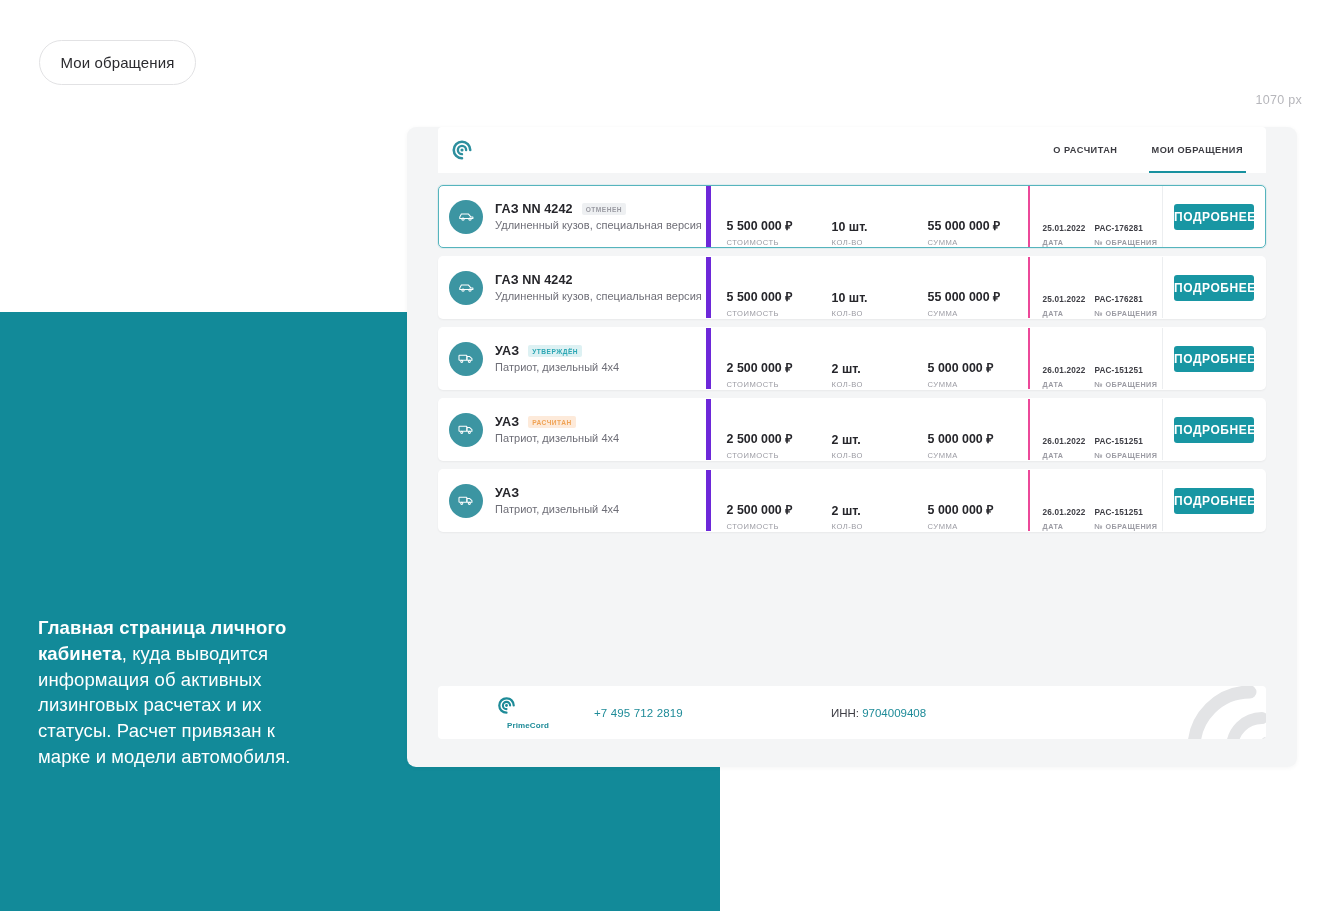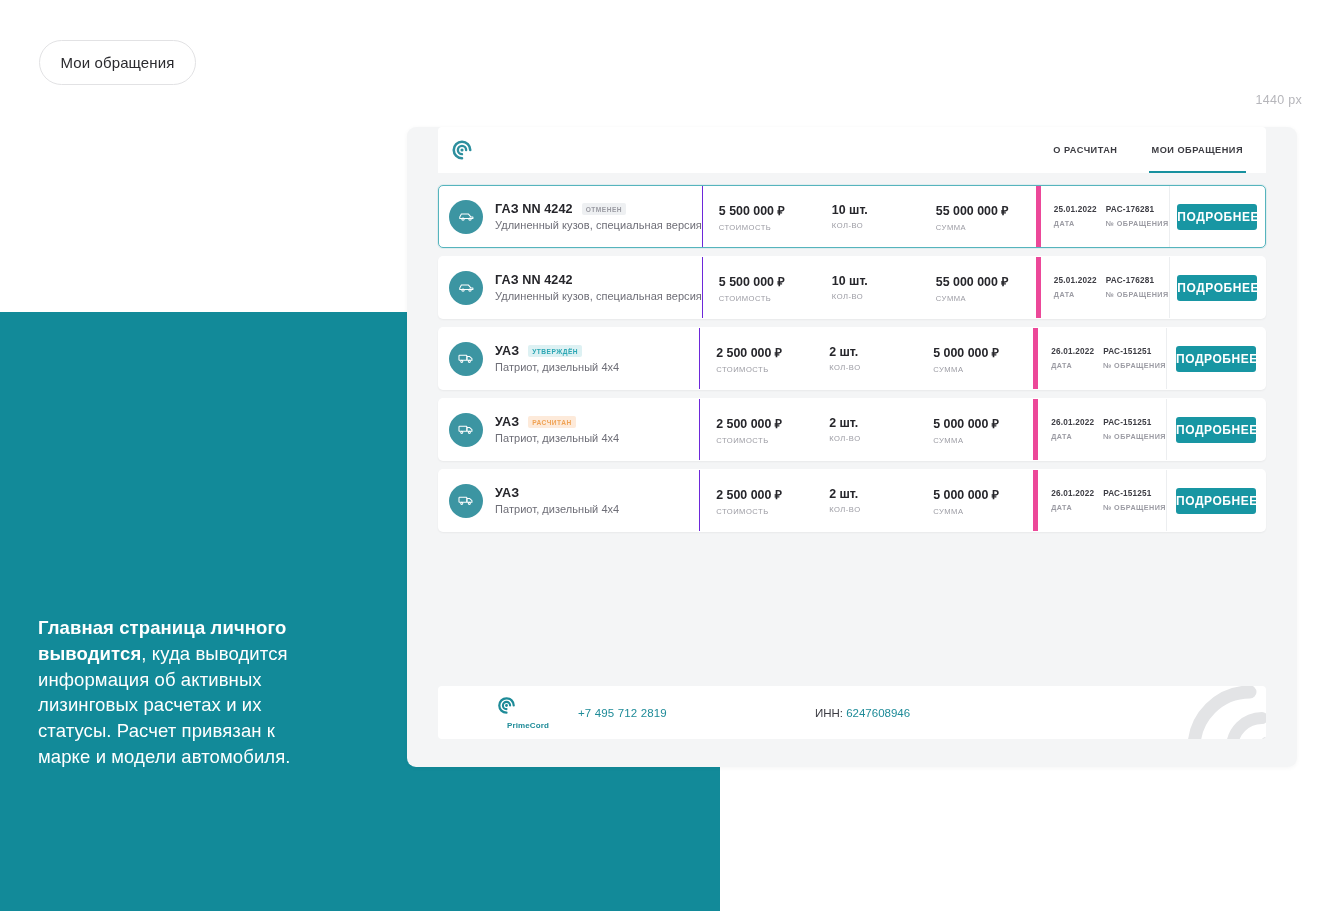--- a/index.html
+++ b/index.html
@@ -320,7 +320,7 @@
   <span>Мои обращения</span>
 </div>
 
-<div class="px-label">1440 px</div>
+<div class="px-label">1070 px</div>
 
 <div class="panel">
 

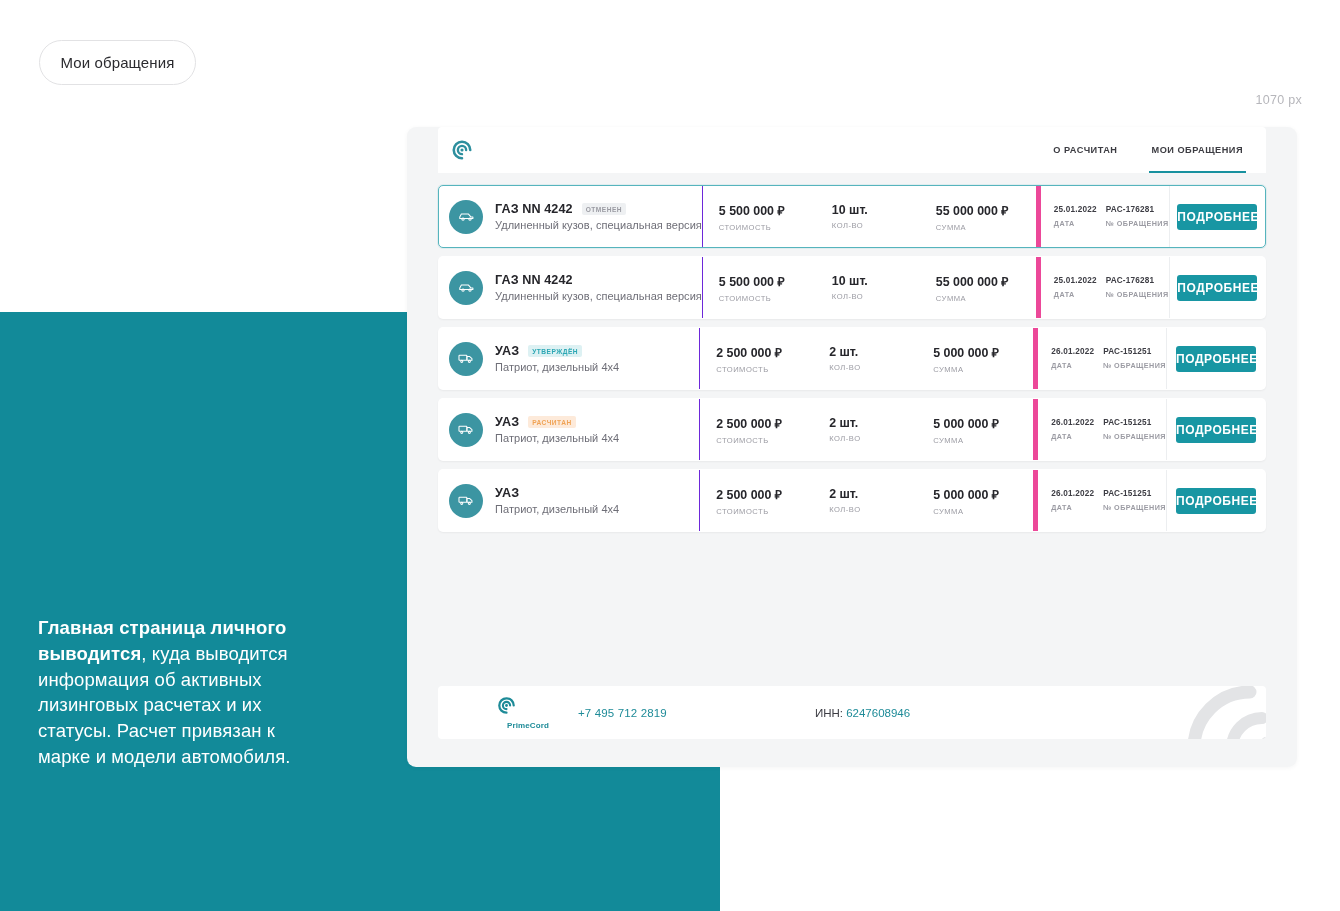--- a/index.html
+++ b/index.html
@@ -157,7 +157,7 @@
     align-items: center;
     padding-left: 10px;
     gap: 12px;
-    border-right: 1px solid #6d28d9;
+    border-right: 5px solid #6d28d9;
   }
   .veh-icon {
     width: 34px; height: 34px;

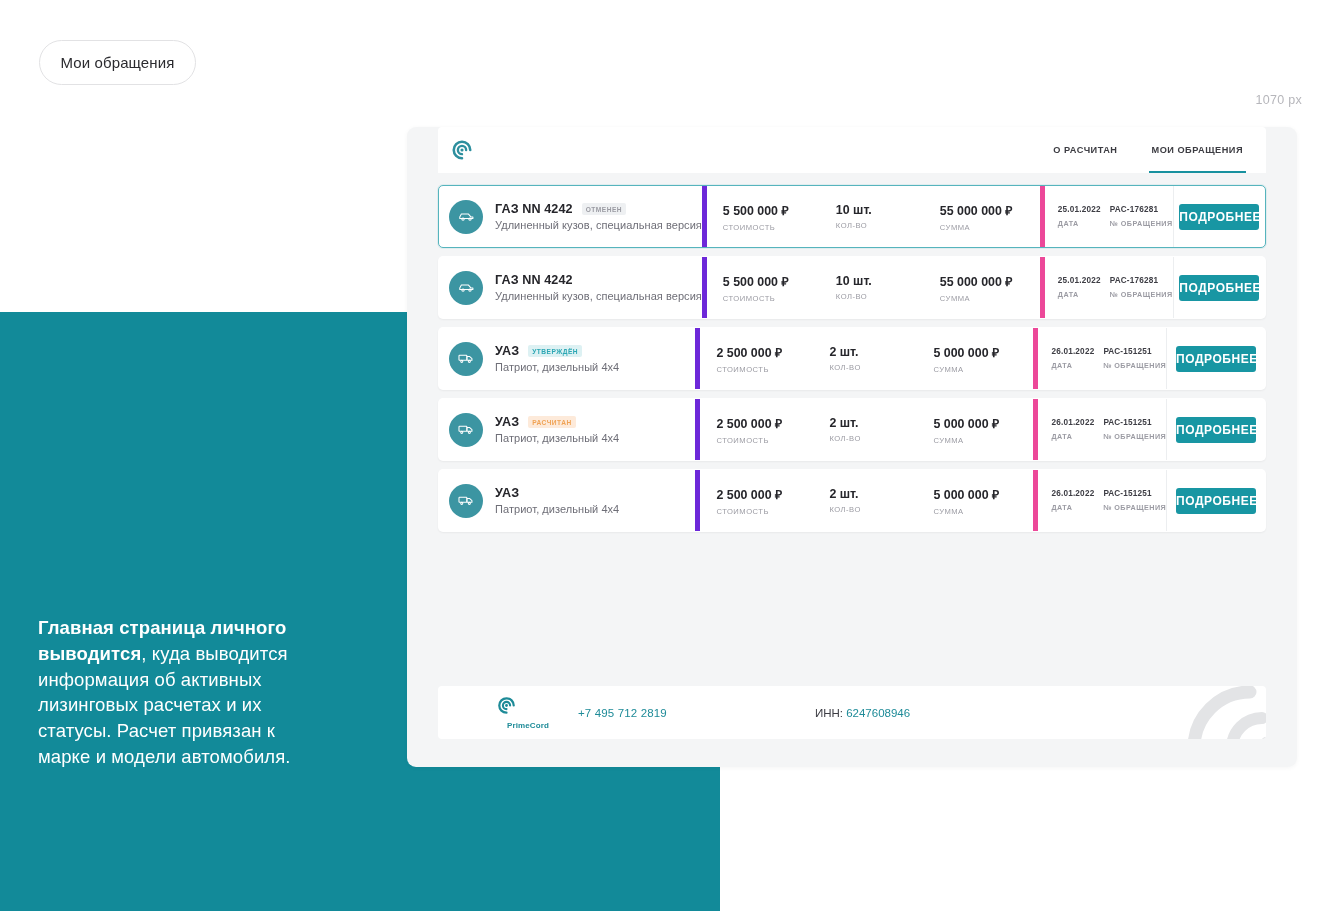--- a/index.html
+++ b/index.html
@@ -195,10 +195,10 @@
   .cells-money {
     flex: 1;
     display: flex;
-    align-items: center;
+    align-items: flex-end;
     padding-left: 16px;
-    gap: 16px;
-    border-right: 5px solid #ec4899;
+    gap: 8px;
+    border-right: 2px solid #ec4899;
   }
   .cell { display: flex; flex-direction: column; gap: 4px; }
   .cell-val {

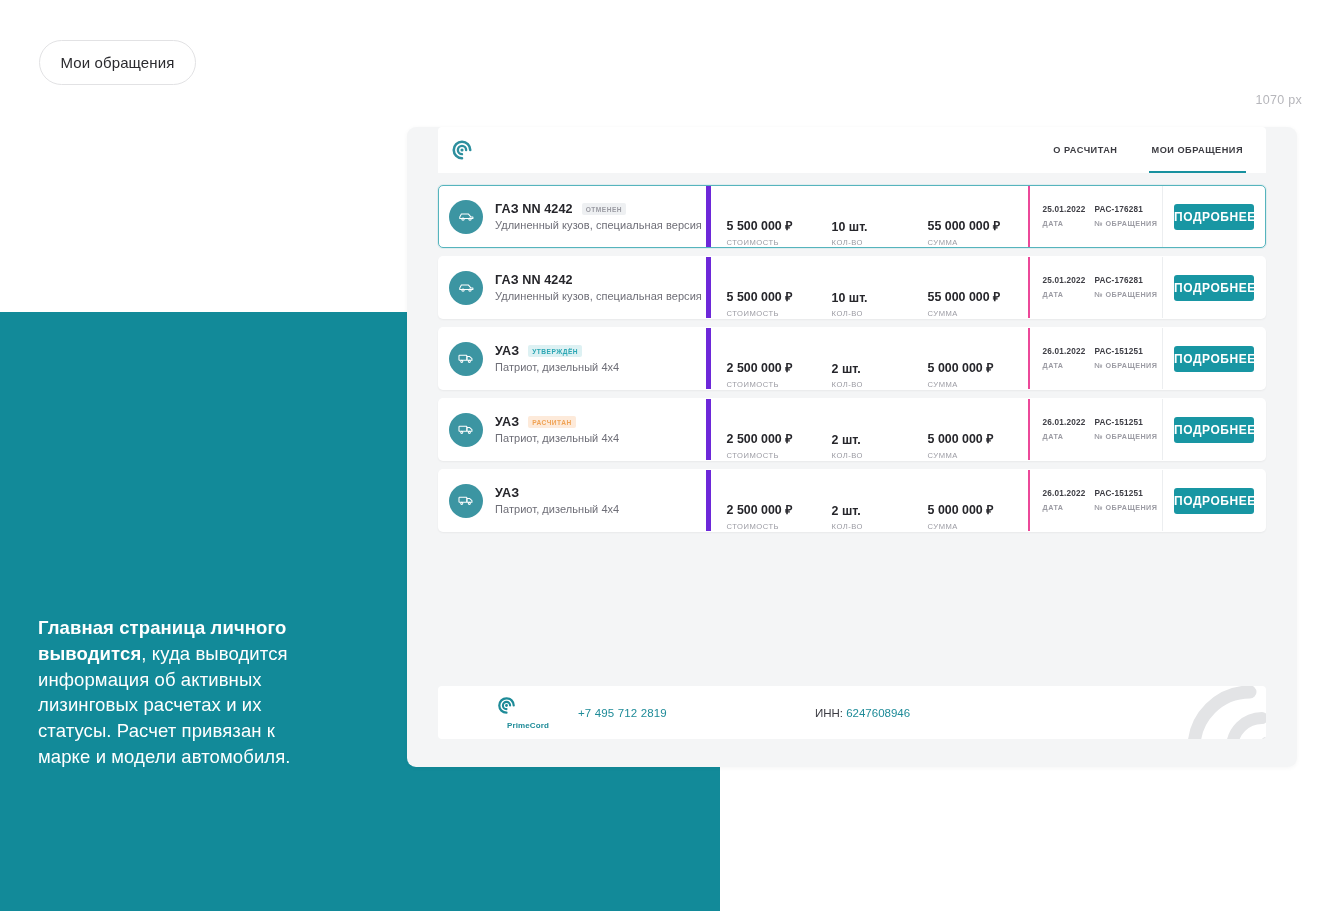--- a/index.html
+++ b/index.html
@@ -220,7 +220,7 @@
   .cells-meta {
     width: 143px;
     display: flex;
-    align-items: center;
+    align-items: flex-end;
     padding-left: 13px;
     gap: 0;
     border-right: 1px solid #eceef0;

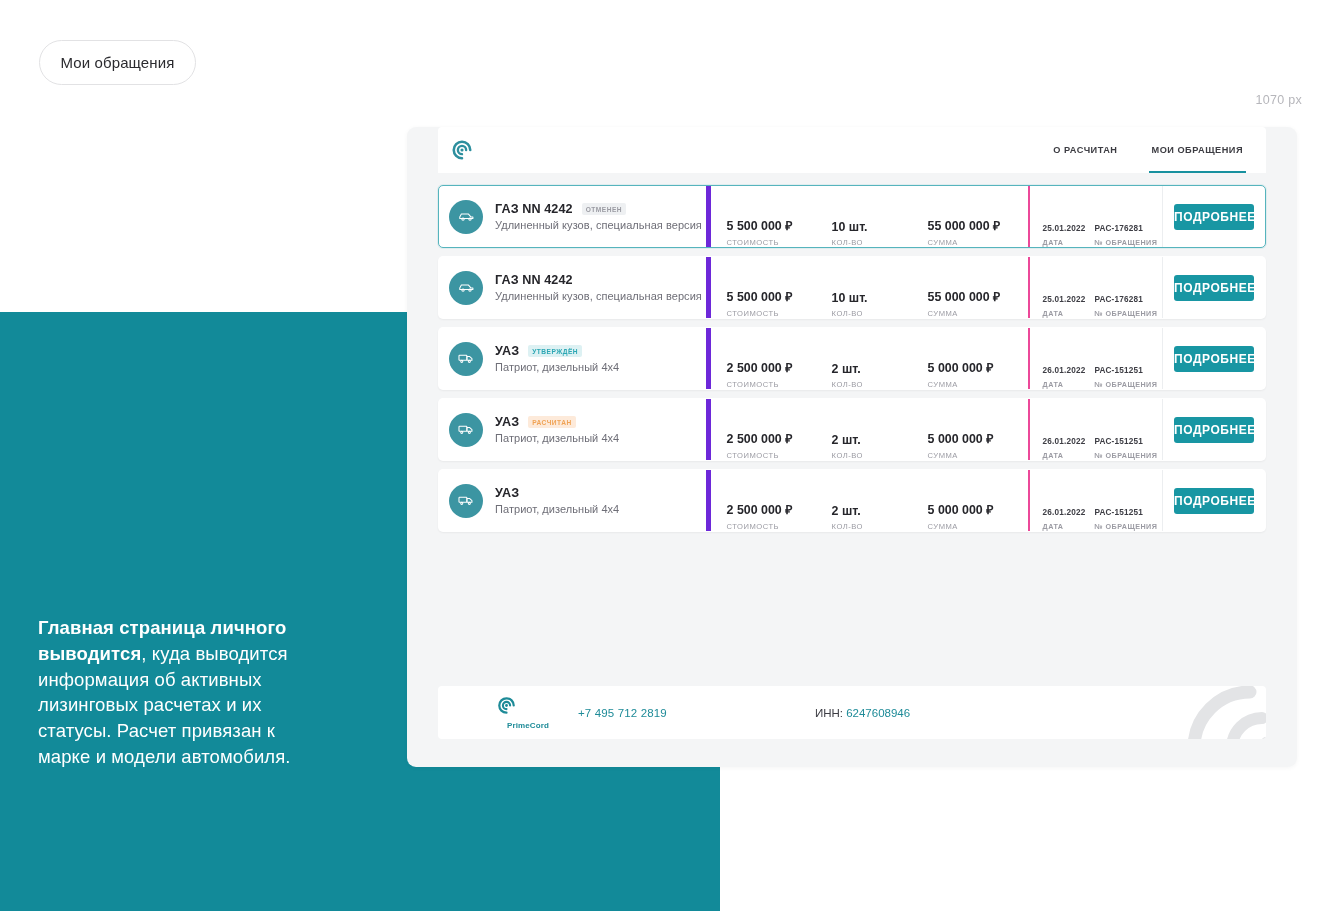--- a/index.html
+++ b/index.html
@@ -313,7 +313,7 @@
 <div class="teal-block"></div>
 
 <div class="caption">
-  <b>Главная страница личного выводится</b><span>, куда выводится информация об активных лизинговых расчетах и их статусы. Расчет привязан к марке и модели автомобиля.</span>
+  <b>Главная страница личного кабинета</b><span>, куда выводится информация об активных лизинговых расчетах и их статусы. Расчет привязан к марке и модели автомобиля.</span>
 </div>
 
 <div class="pill-btn">

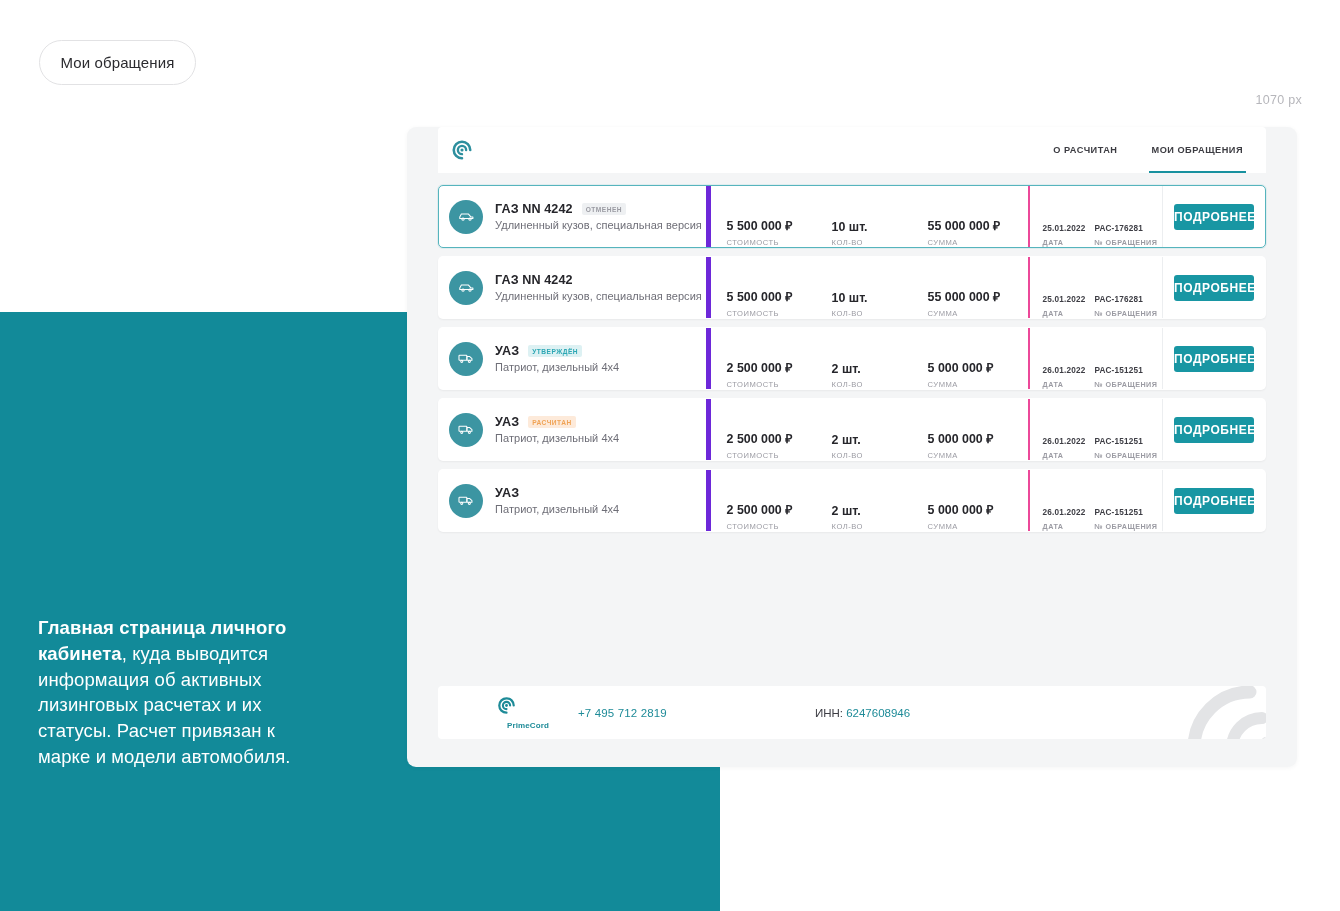--- a/index.html
+++ b/index.html
@@ -296,7 +296,7 @@
     letter-spacing: 0.15px;
     text-decoration: none;
   }
-  .footer-phone { margin-left: 12px; }
+  .footer-phone { margin-left: 28px; }
   .footer-inn { margin-left: 148px; font-size: 11.5px; color: #3d3d44; }
   .footer-inn .num { color: #1e8b98; }
   .footer-watermark {

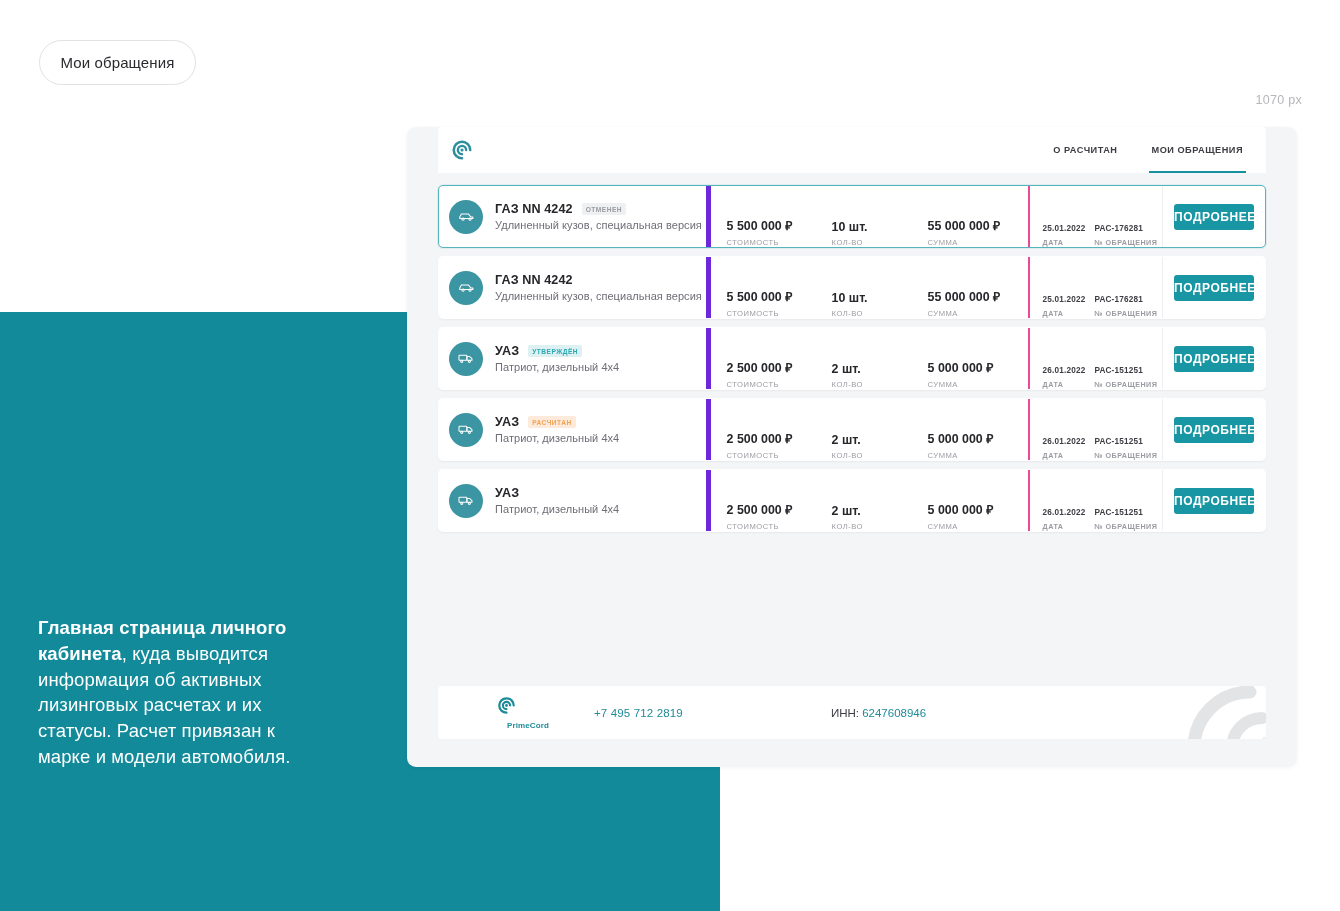--- a/index.html
+++ b/index.html
@@ -591,7 +591,7 @@
     </div>
     <a class="footer-link footer-phone">+7 495 712 2819</a>
     <div class="footer-inn">
-      <span>ИНН: </span><span class="num">6247608946</span>
+      <span>ИНН: </span><span class="num">9704009408</span>
     </div>
     <span class="footer-watermark">
       <svg width="100" height="66" viewBox="0 0 100 66" fill="none">

